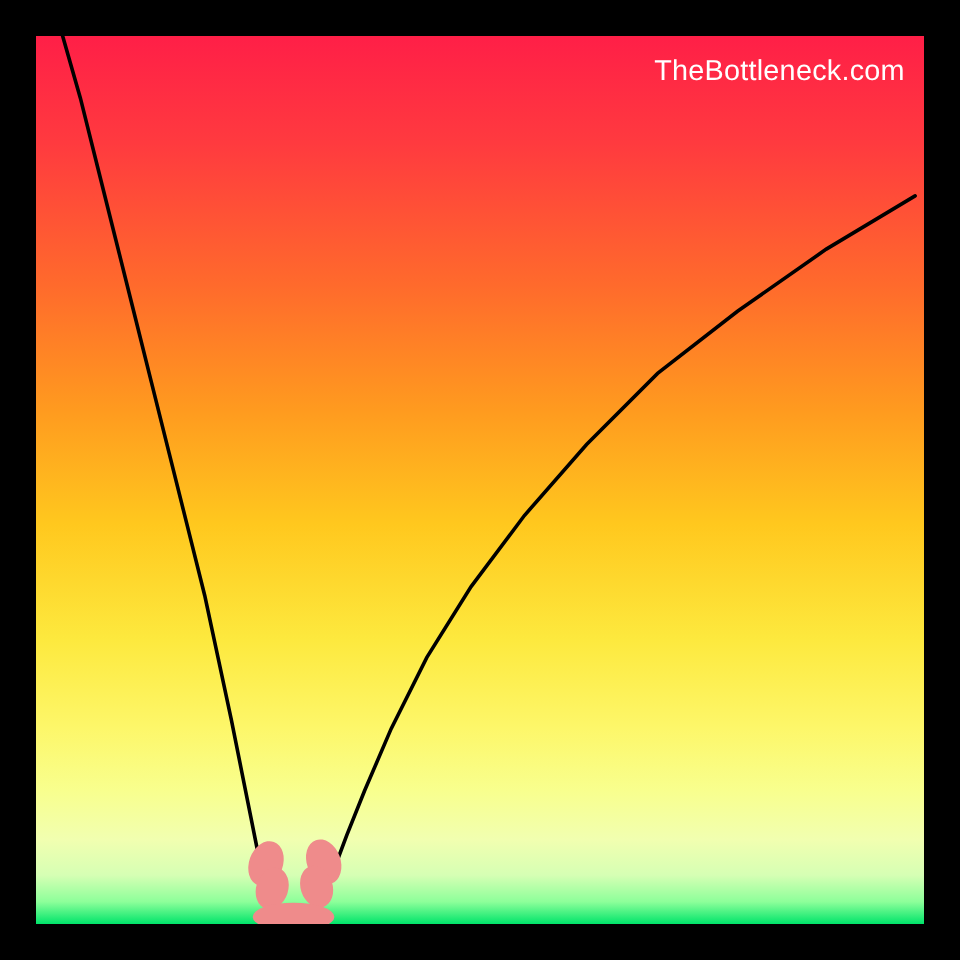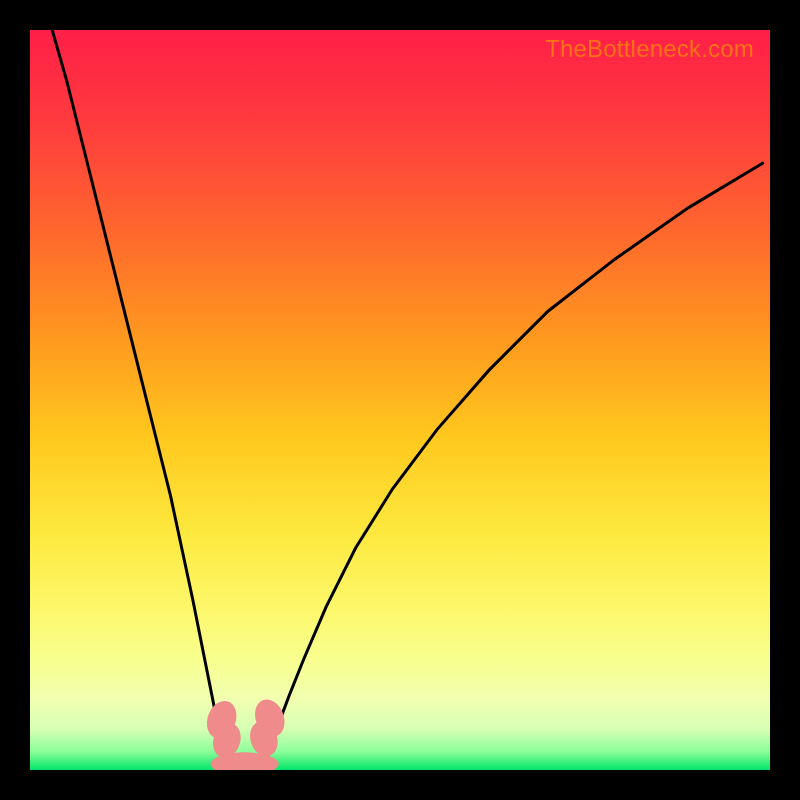--- a/index.html
+++ b/index.html
@@ -24,9 +24,9 @@
 
   .watermark {
     position: absolute;
-    top: 5px;
+    top: 16px;
     right: 16px;
-    color: #f97316;
+    color: #ffffff;
     font-size: 24px;
     letter-spacing: 0.2px;
     font-weight: 400;

